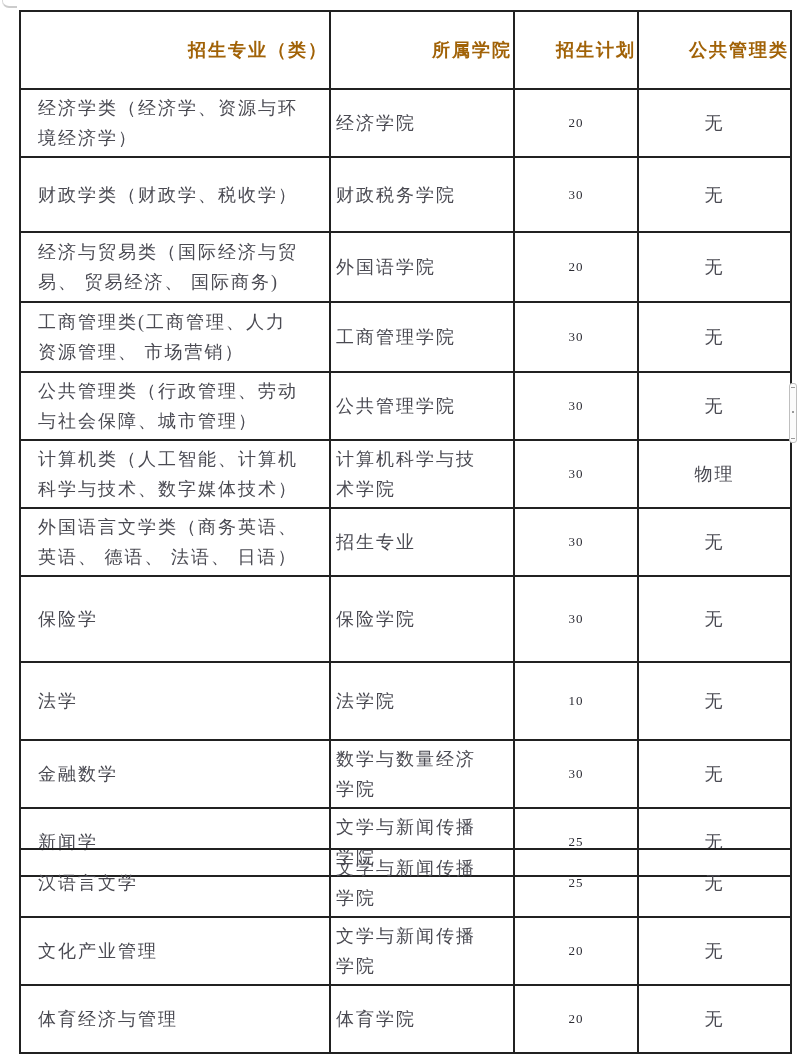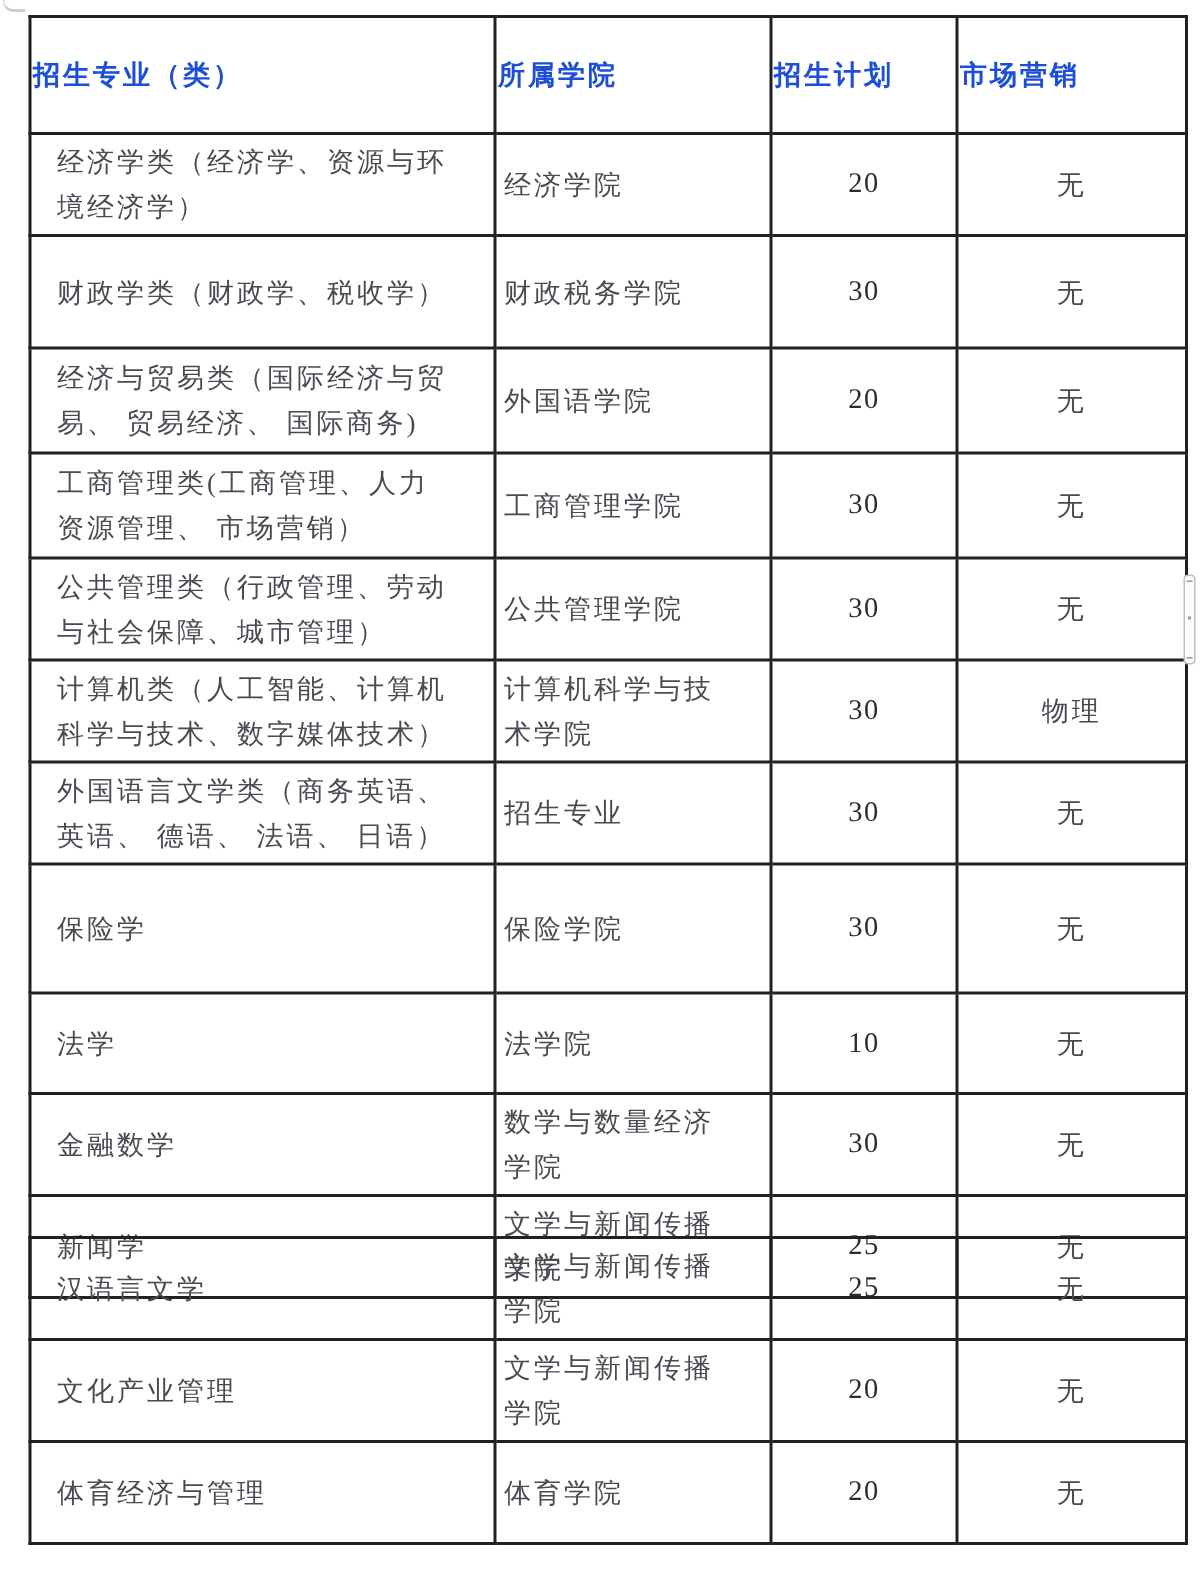--- a/index.html
+++ b/index.html
@@ -36,8 +36,8 @@
   }
   .t th {
     font-weight: bold;
-    text-align: left;
-    color: #1d4ed8;
+    text-align: right;
+    color: #a16207;
     letter-spacing: 2px;
   }
   td.c1 { text-align: left; padding: 3px 24px 3px 17px; }

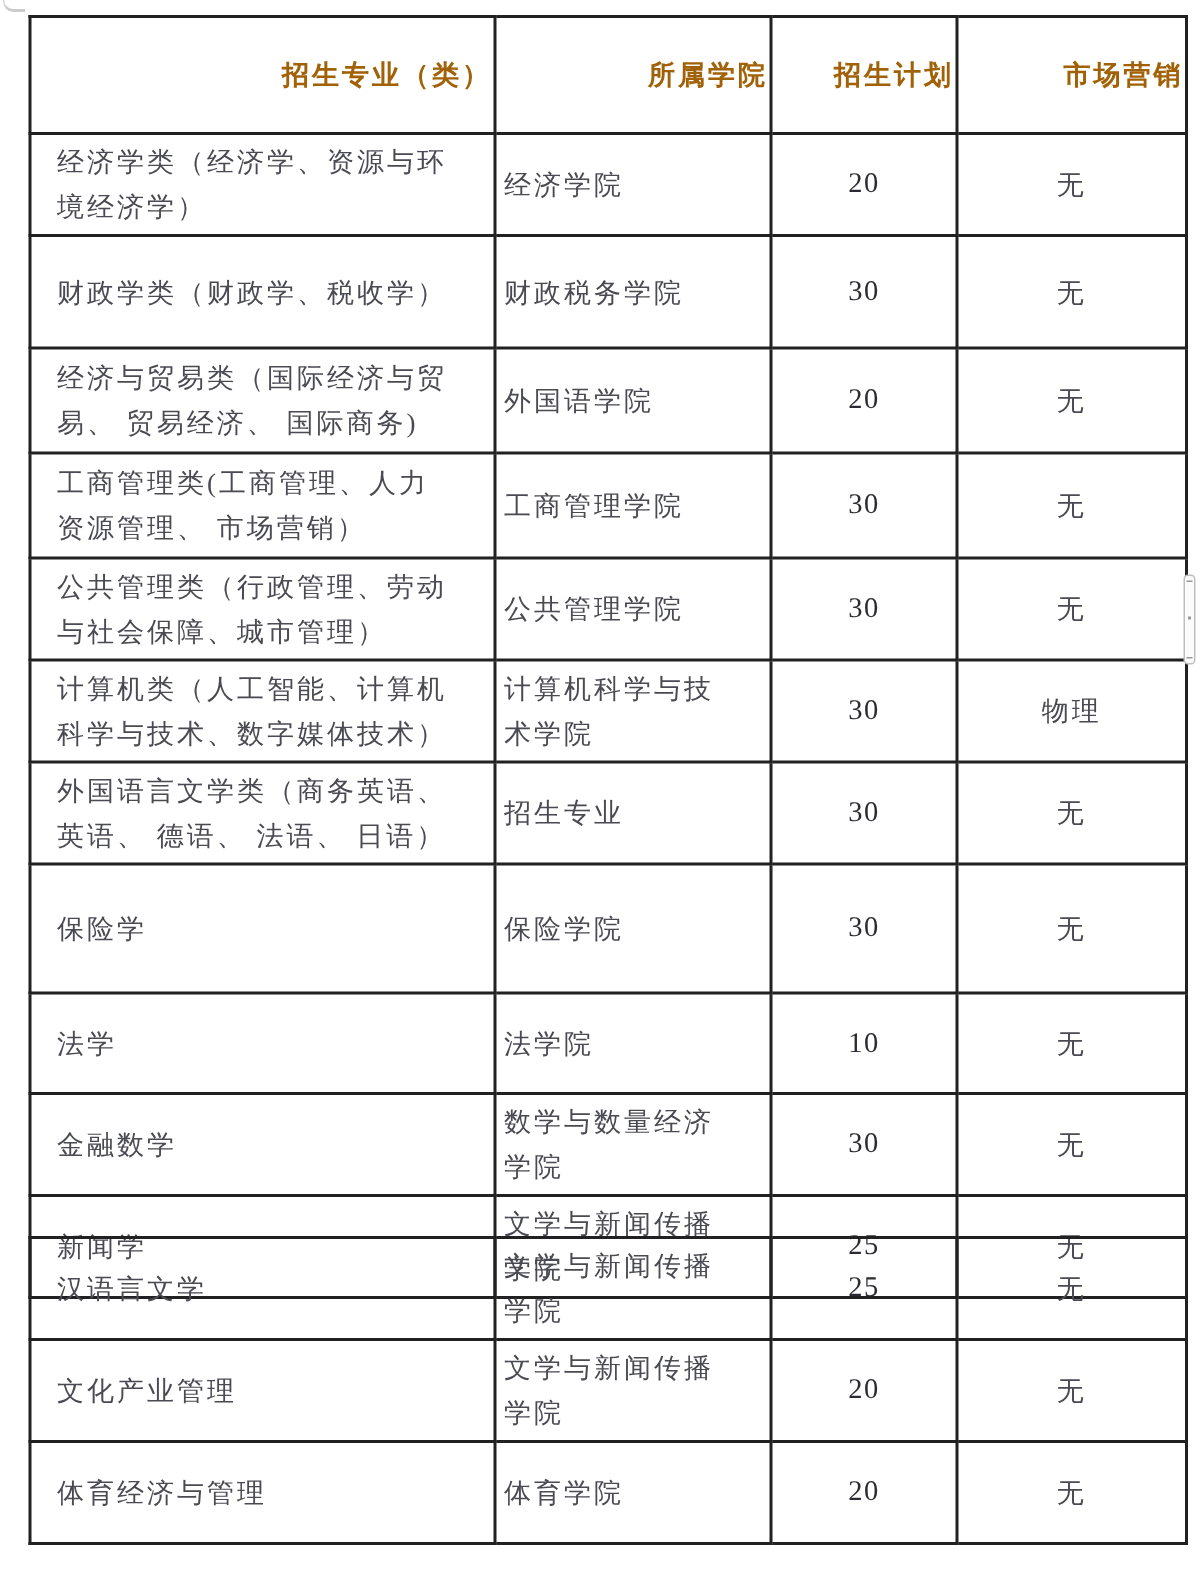--- a/index.html
+++ b/index.html
@@ -109,7 +109,7 @@
         <th>招生专业（类）</th>
         <th>所属学院</th>
         <th>招生计划</th>
-        <th>市场营销</th>
+        <th>公共管理类</th>
       </tr>
     </thead>
     <tbody>

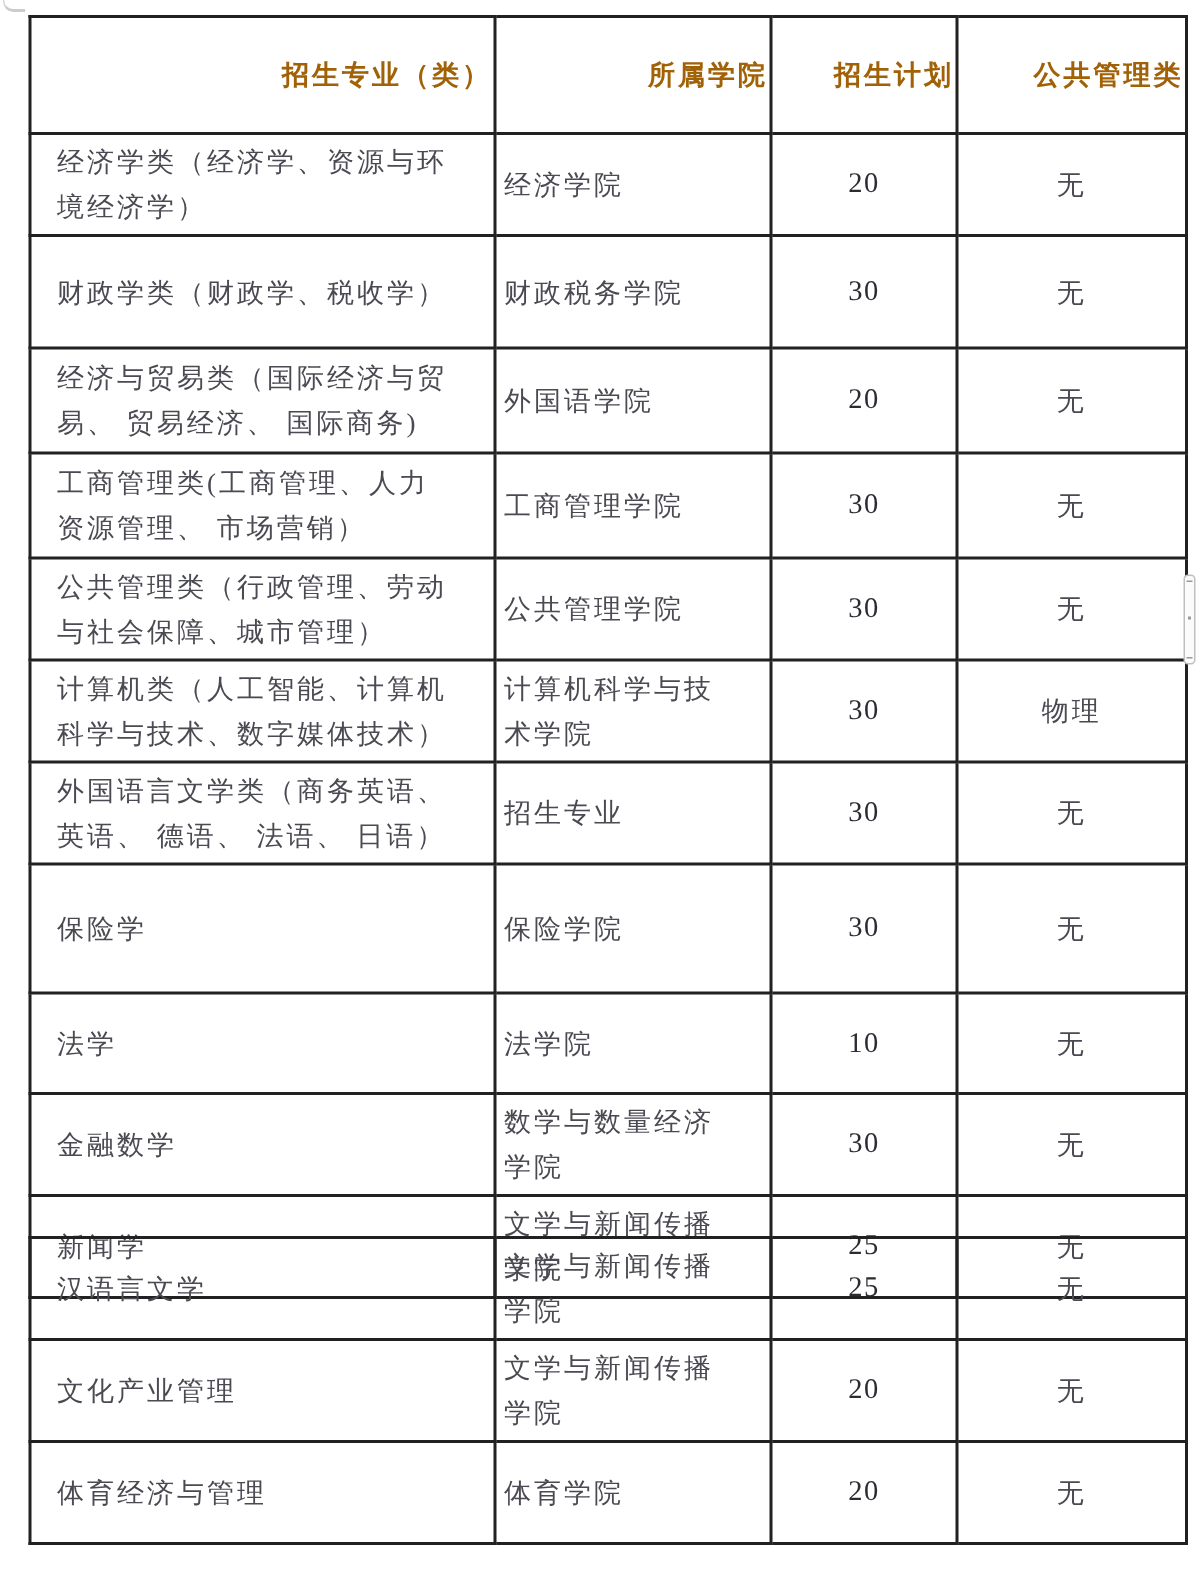--- a/index.html
+++ b/index.html
@@ -44,7 +44,7 @@
   td.c2 { text-align: left; padding: 3px 20px 3px 5px; border-radius: 28px; }
   td.c3 {
     text-align: center;
-    font-size: 19px;
+    font-size: 13px;
     letter-spacing: 1px;
     color: #2b2b33;
     padding: 0;

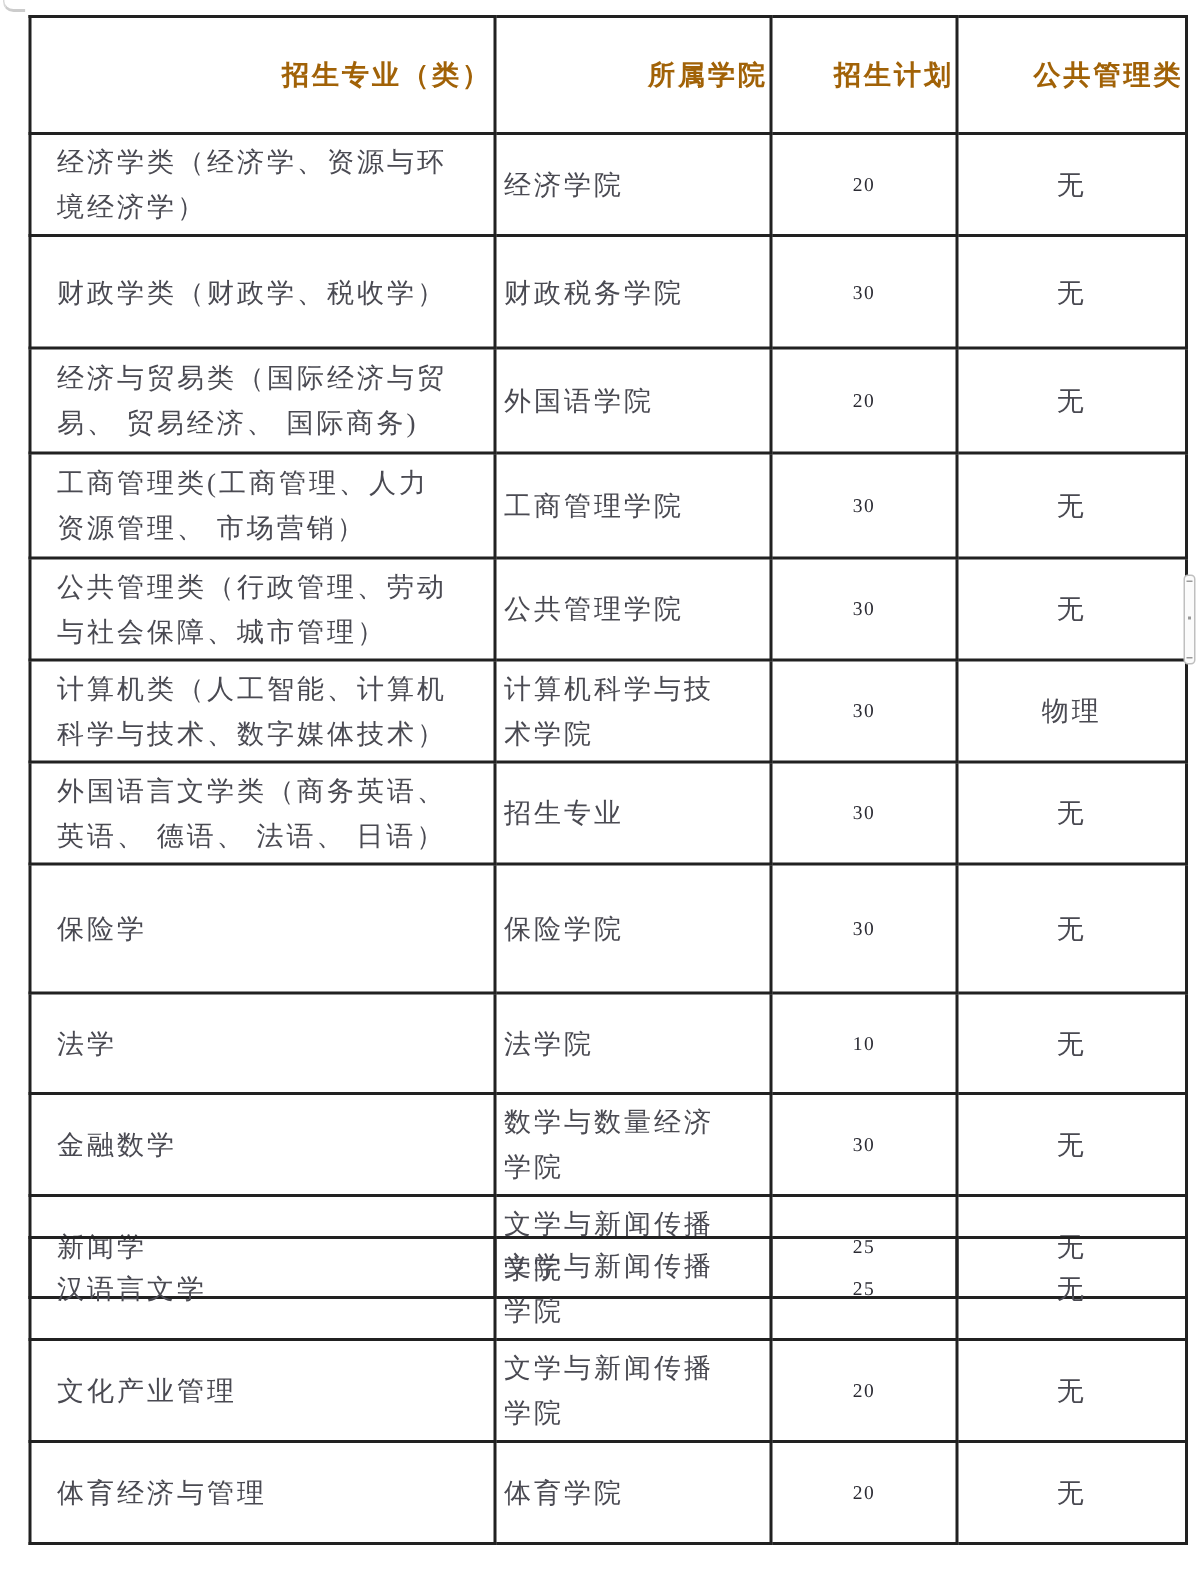--- a/index.html
+++ b/index.html
@@ -161,7 +161,7 @@
         <td class="c3">30</td>
         <td class="c4">无</td>
       </tr>
-      <tr style="height:67px">
+      <tr style="height:78px">
         <td class="c1">法学</td>
         <td class="c2">法学院</td>
         <td class="c3">10</td>

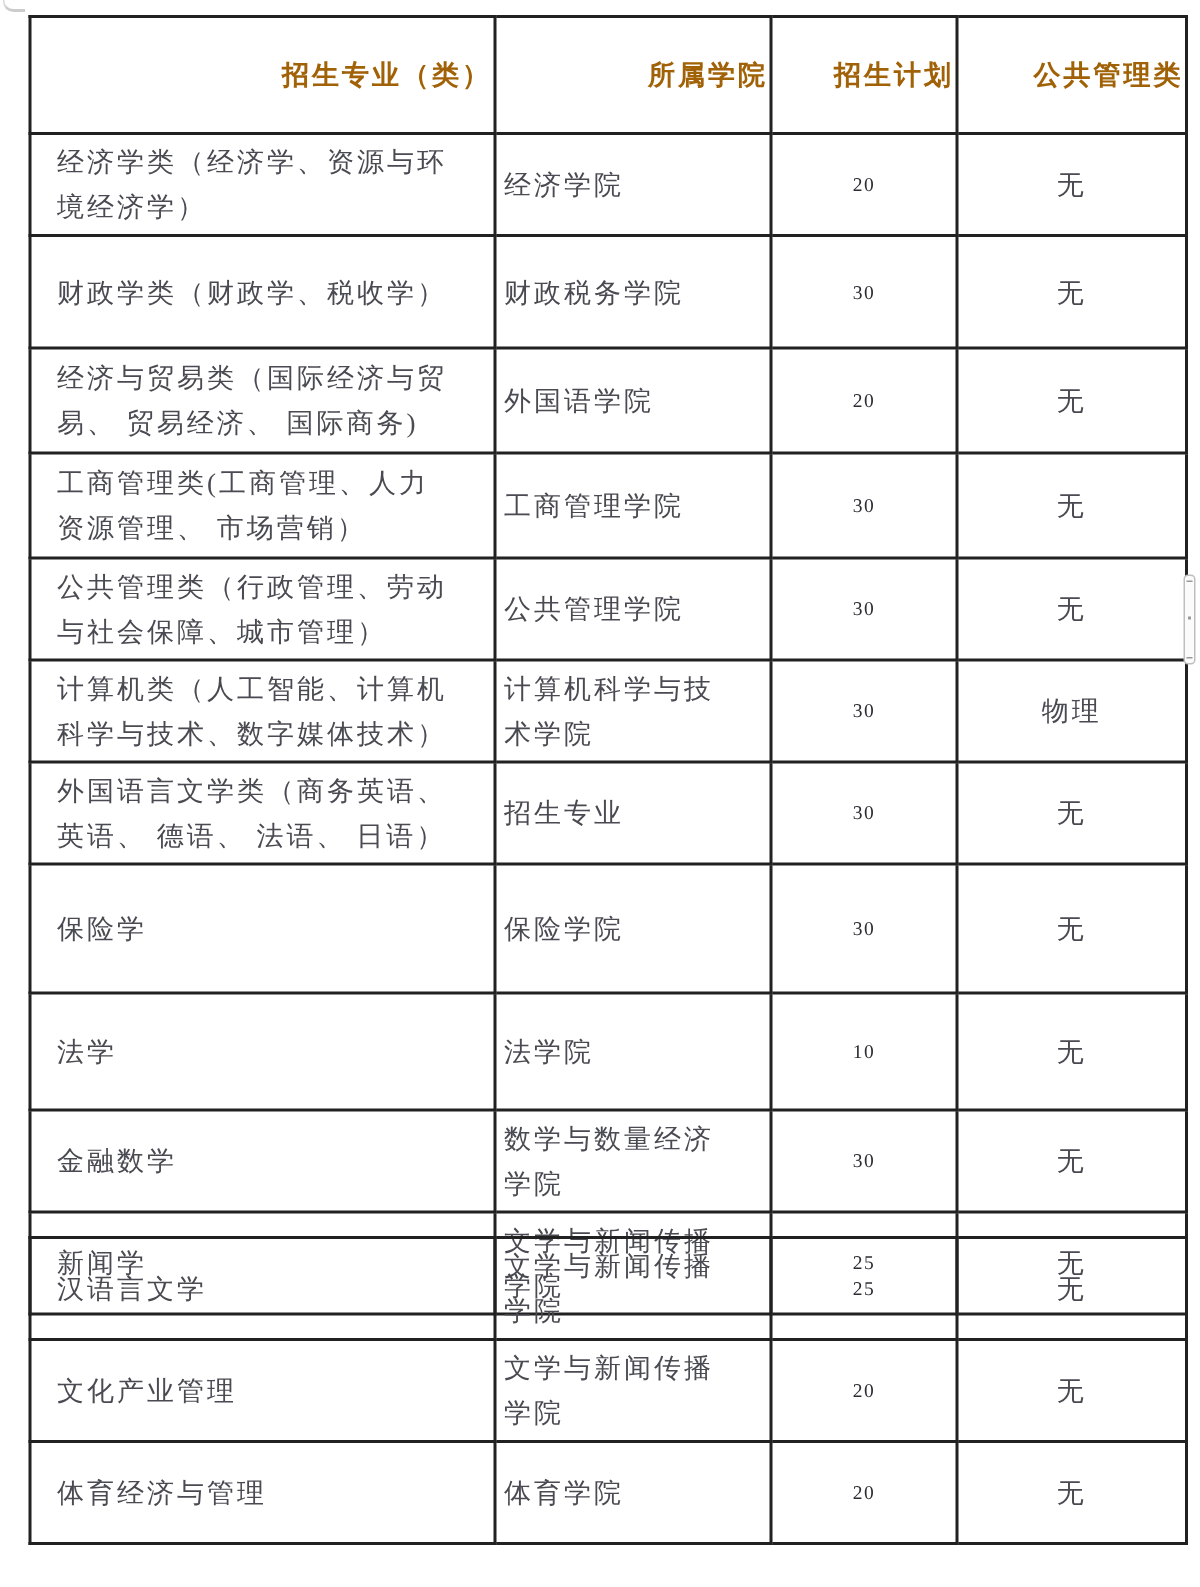--- a/index.html
+++ b/index.html
@@ -23,7 +23,7 @@
     table-layout: fixed;
   }
   .t1 { top: 10px; }
-  .t2 { top: 824px; }
+  .t2 { top: 848px; }
   .t th, .t td {
     border: 2px solid #212121;
     color: #4a4a52;

